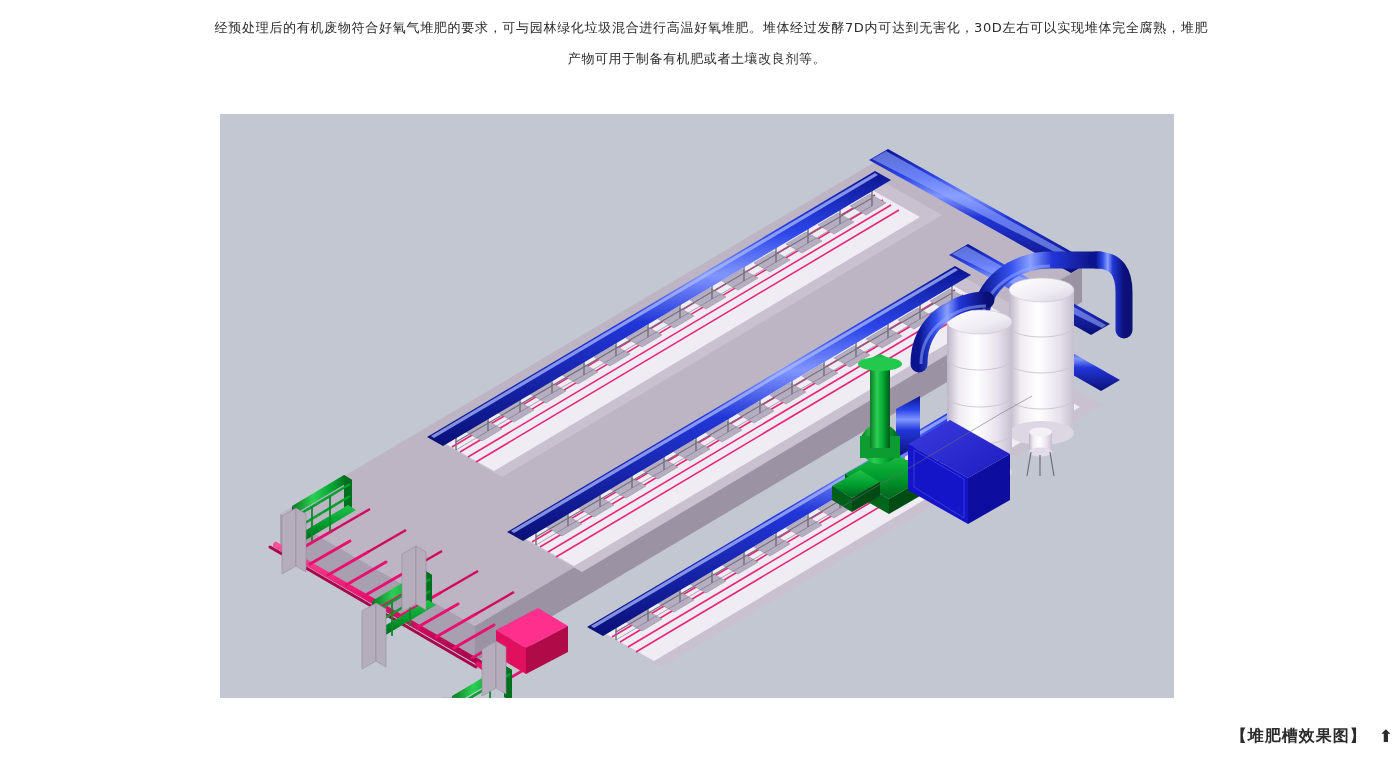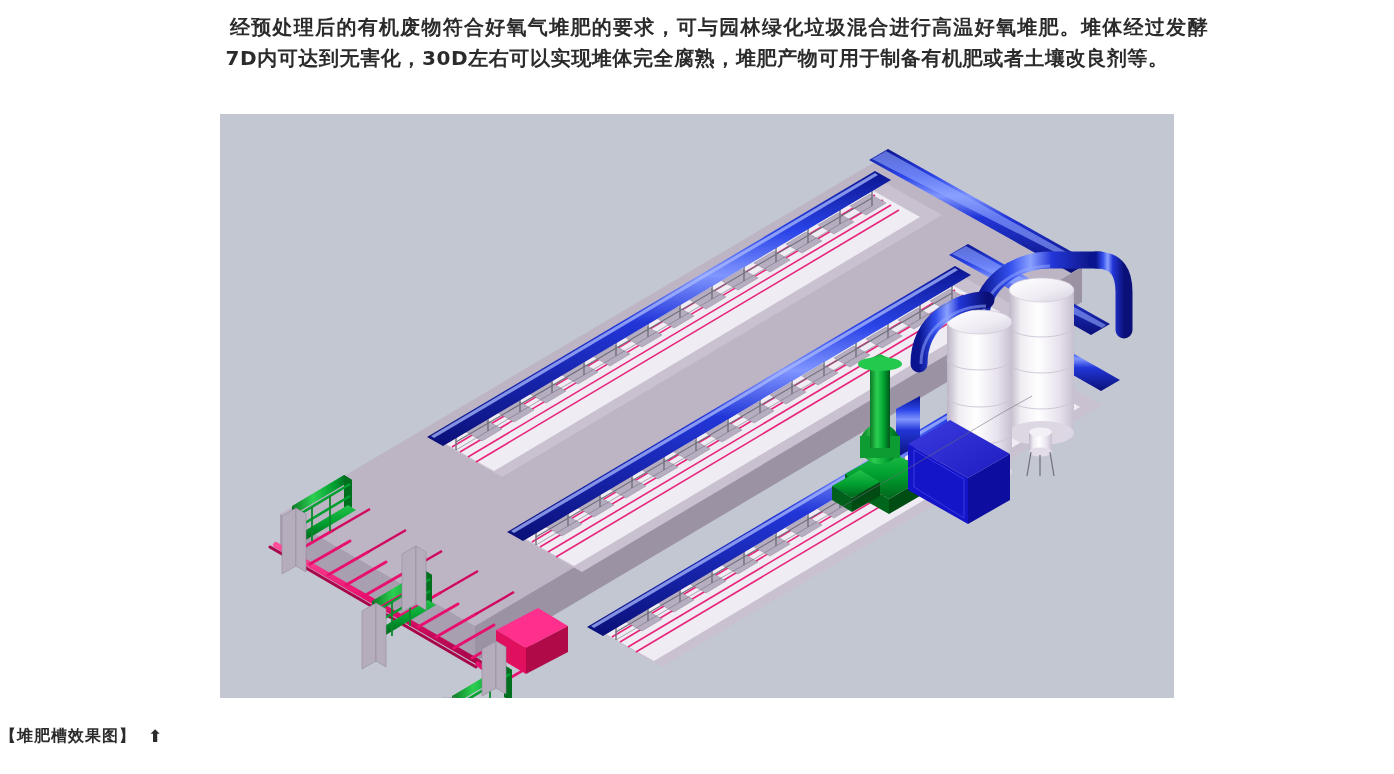--- a/index.html
+++ b/index.html
@@ -25,8 +25,8 @@
   .para {
     margin: 0;
     padding: 12px 186px 0 186px;
-    font-size: 20px;
-    font-weight: bold;
+    font-size: 13px;
+    font-weight: normal;
     color: #2b2b2b;
     line-height: 31px;
     text-align: justify;

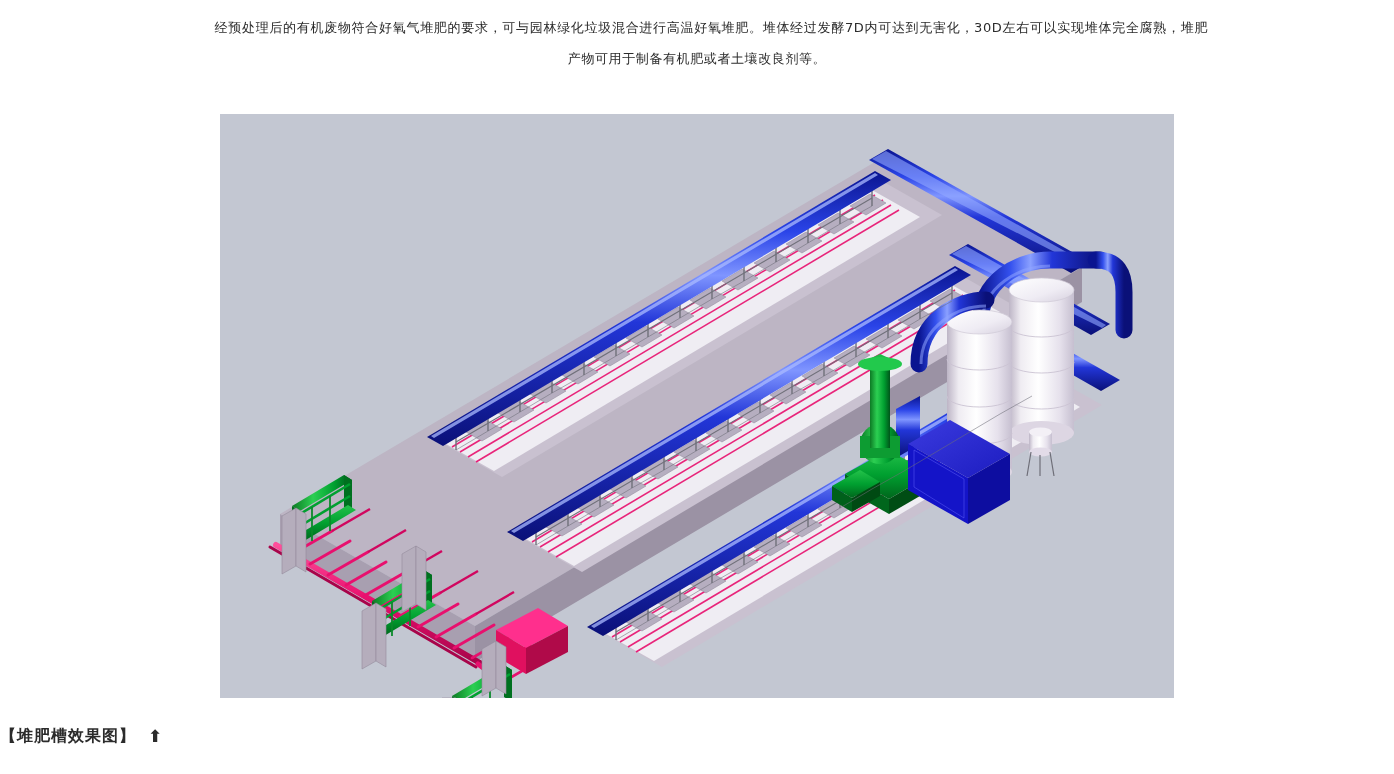--- a/index.html
+++ b/index.html
@@ -61,7 +61,7 @@
     left: 0;
     top: 726px;
     width: 1394px;
-    text-align: left;
+    text-align: right;
     font-size: 16px;
     font-weight: bold;
     color: #2b2b2b;

